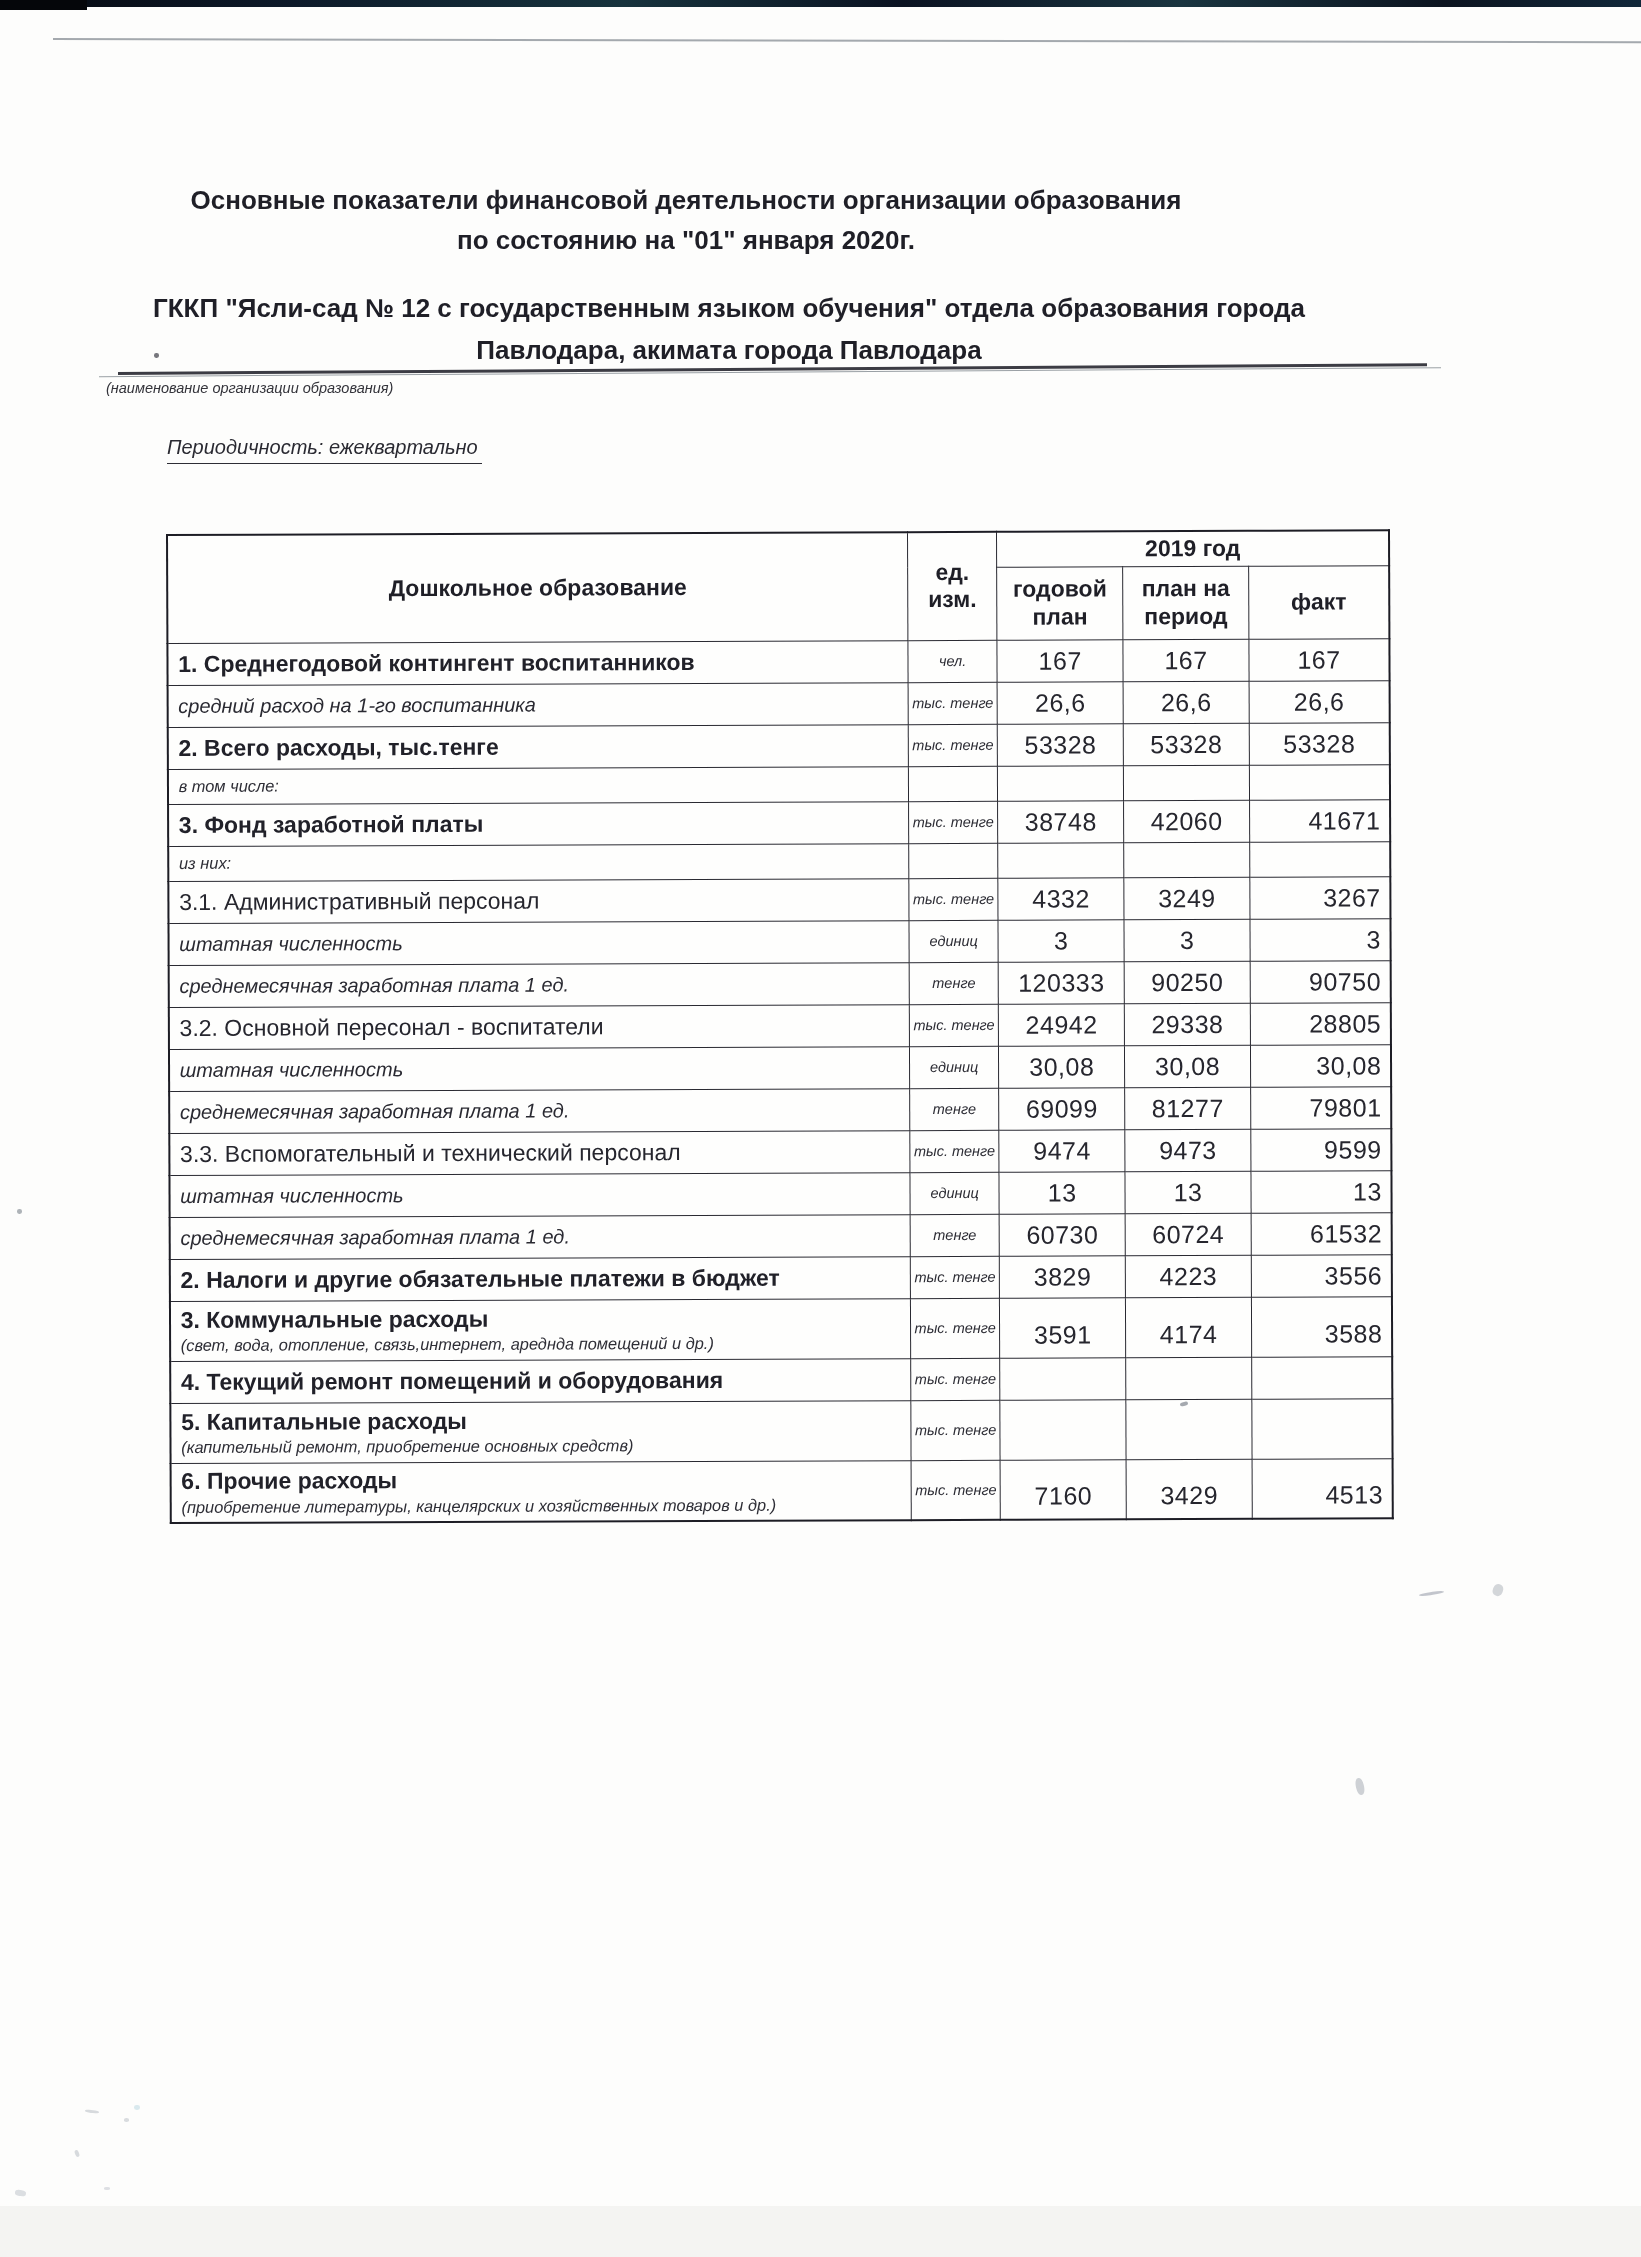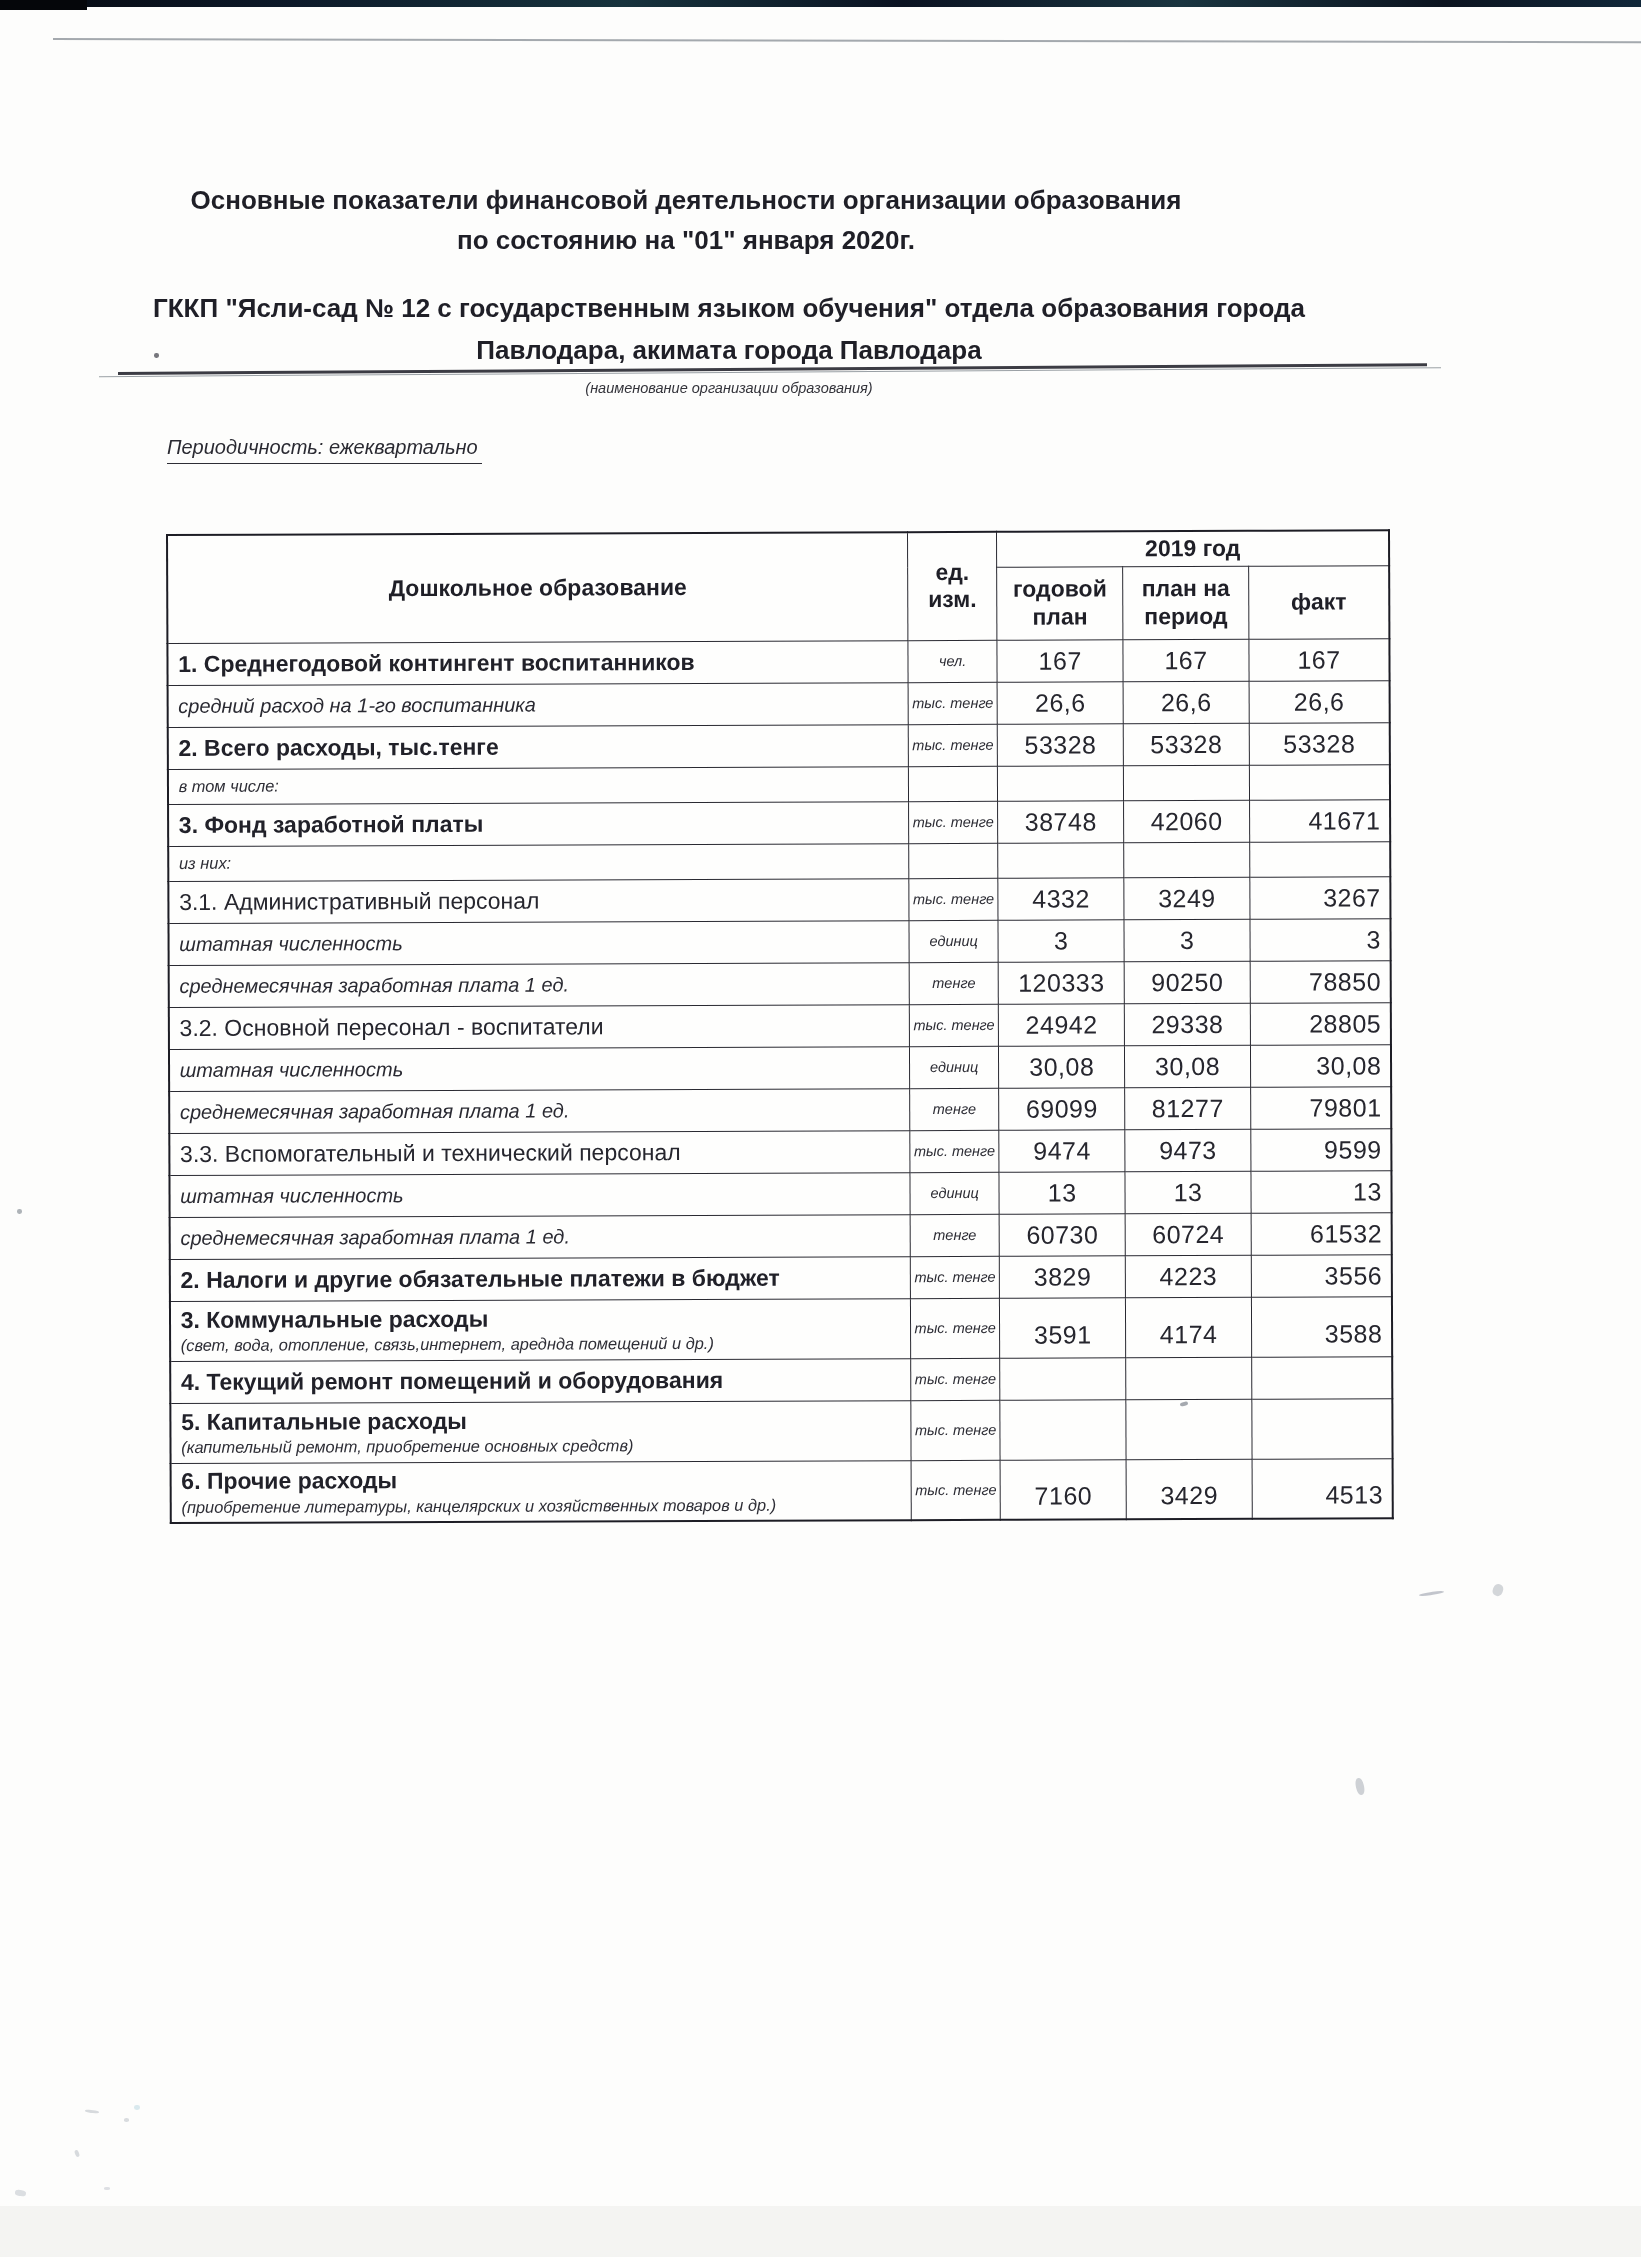--- a/index.html
+++ b/index.html
@@ -44,7 +44,7 @@
   }
   .org-caption {
     position:absolute; top:380px; left:106px; width:1246px;
-    text-align:center; font-style:italic; font-size:14.5px; color:#33333a;
+    font-style:italic; font-size:14.5px; color:#33333a;
   }
   .periodicity {
     position:absolute; top:436px; left:167px;

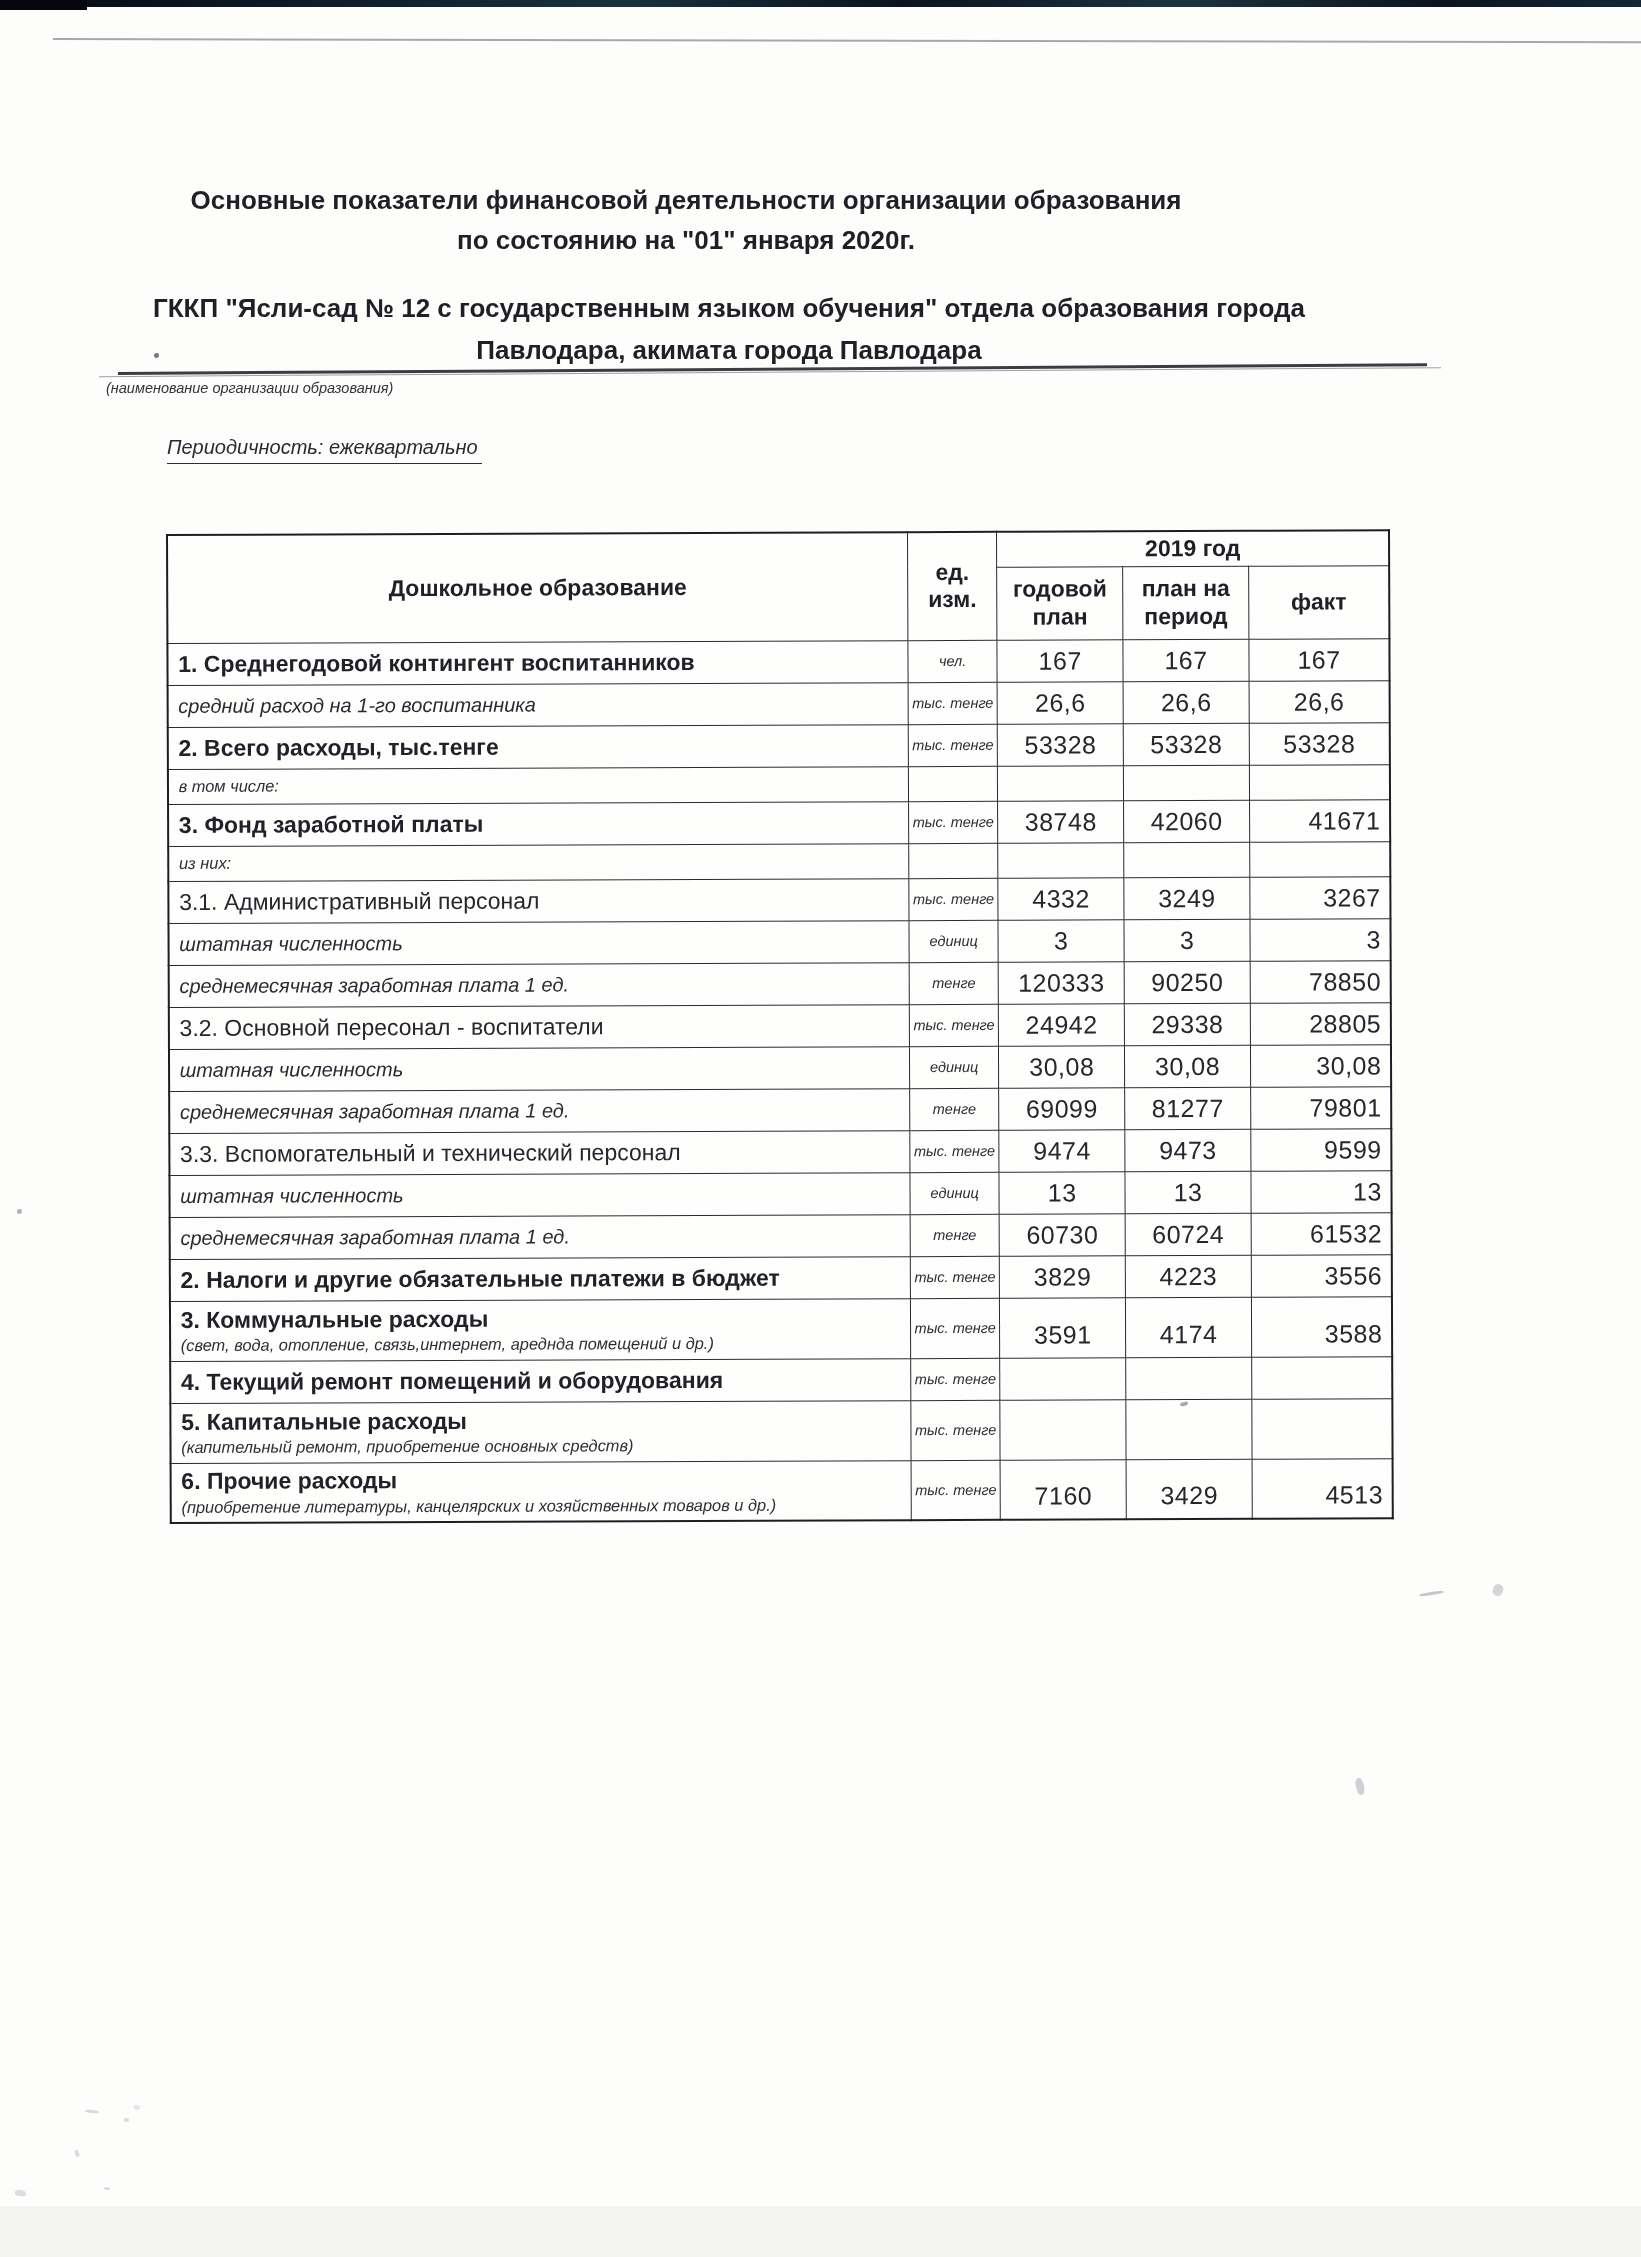--- a/index.html
+++ b/index.html
@@ -207,7 +207,7 @@
             <td class="cell-unit">тенге</td>
             <td class="cell-val">120333</td>
             <td class="cell-val">90250</td>
-            <td class="cell-val val-right">78850</td>
+            <td class="cell-val val-right">90750</td>
           </tr>
           <tr class="row-default">
             <td class="cell-label">

